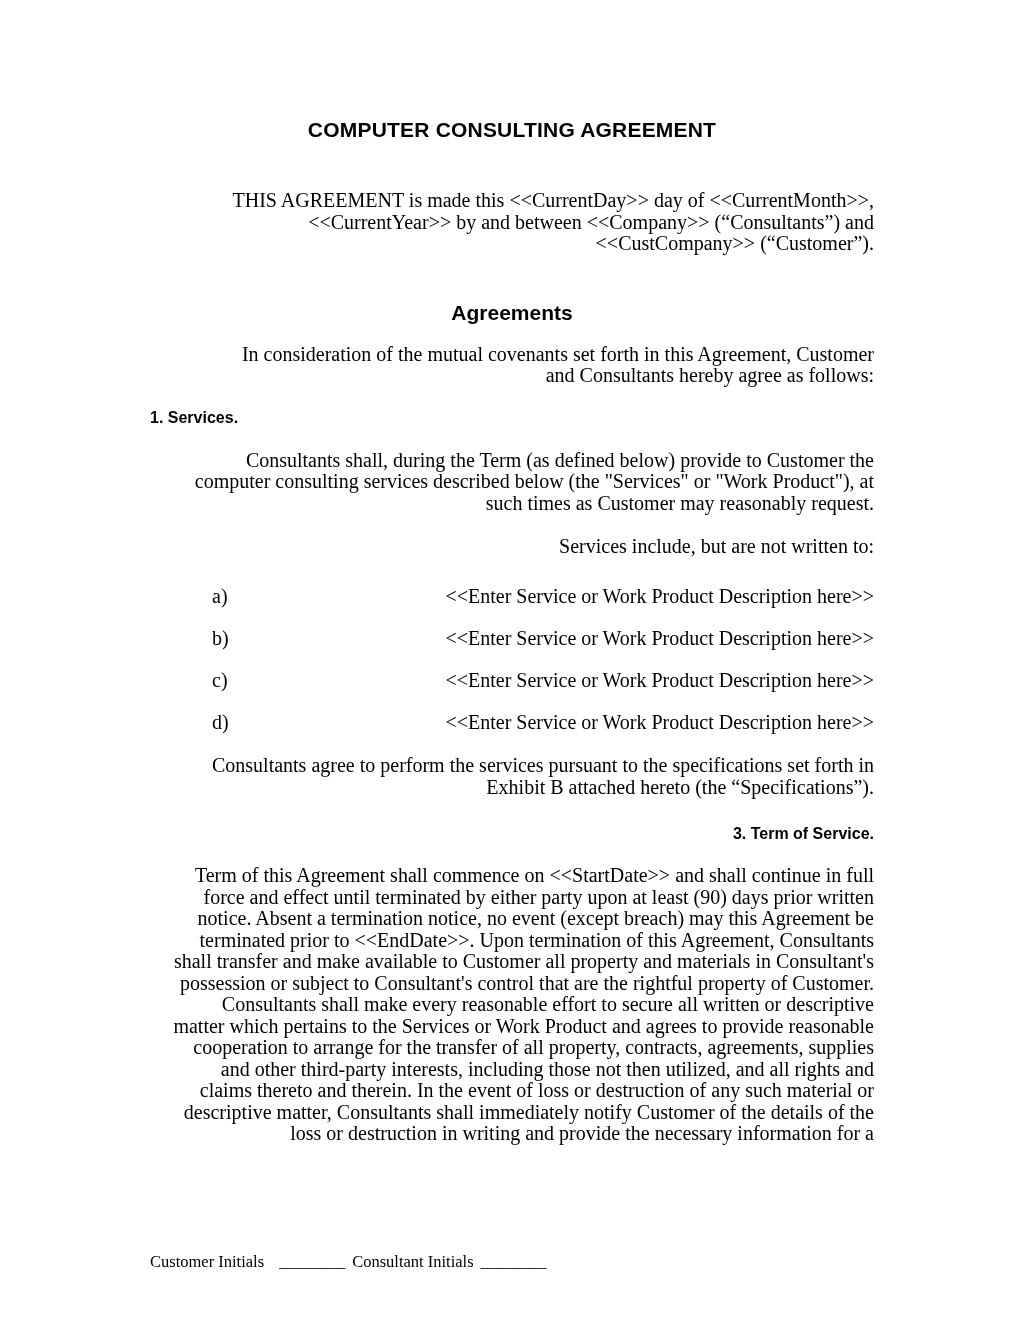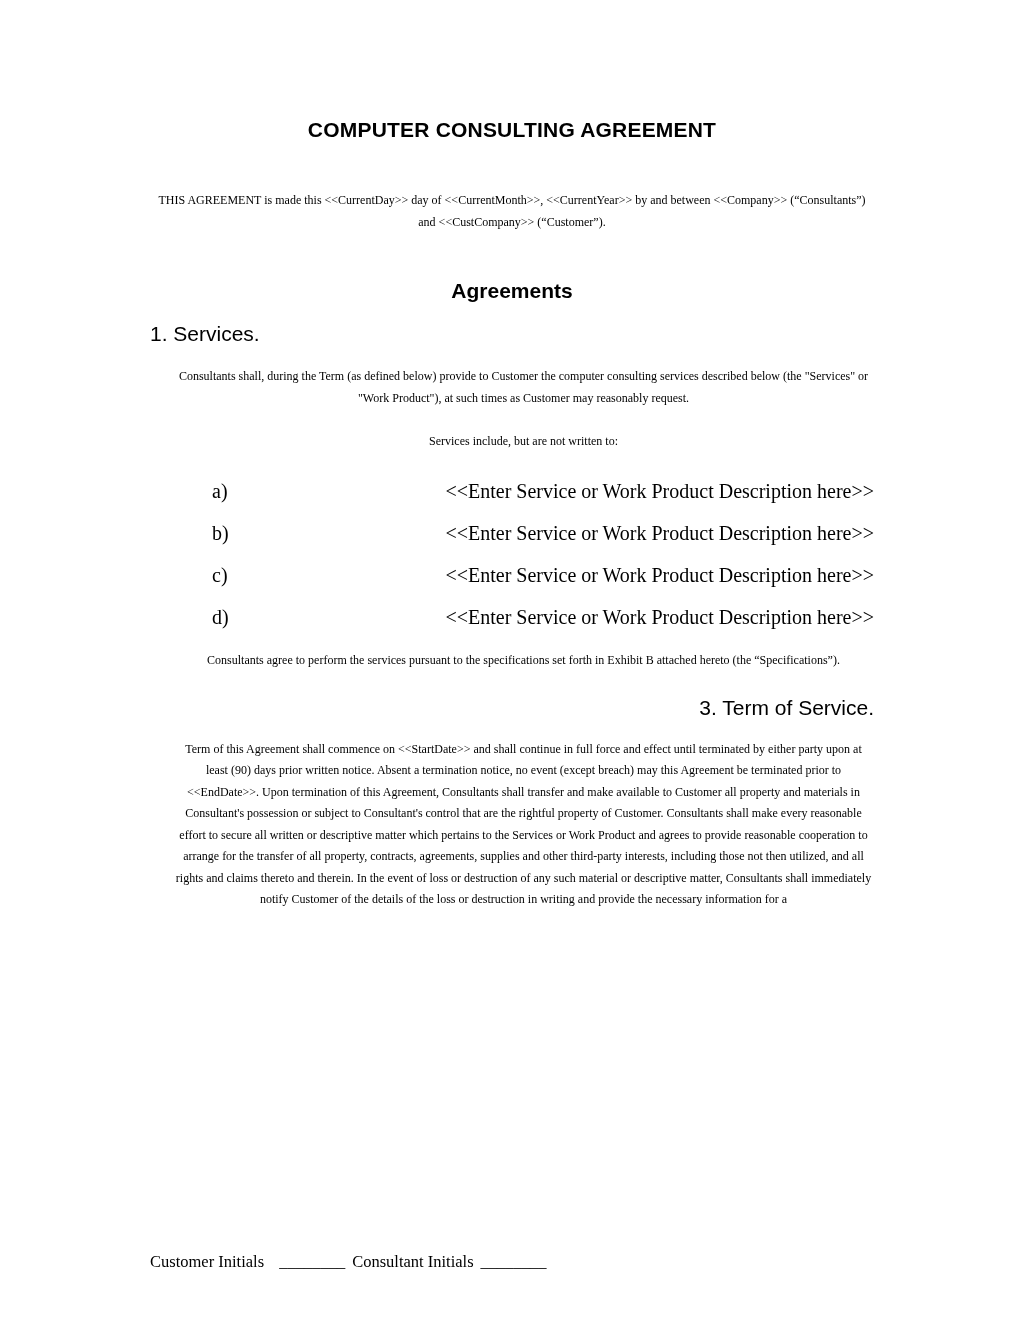--- a/index.html
+++ b/index.html
@@ -35,9 +35,9 @@
   }
   .body-p {
     margin: 0;
-    font-size: 12px;
+    font-size: 20px;
     line-height: 21.5px;
-    text-align: center;
+    text-align: right;
   }
   .intro-p        { margin-top: 48px; }
   .center-heading {

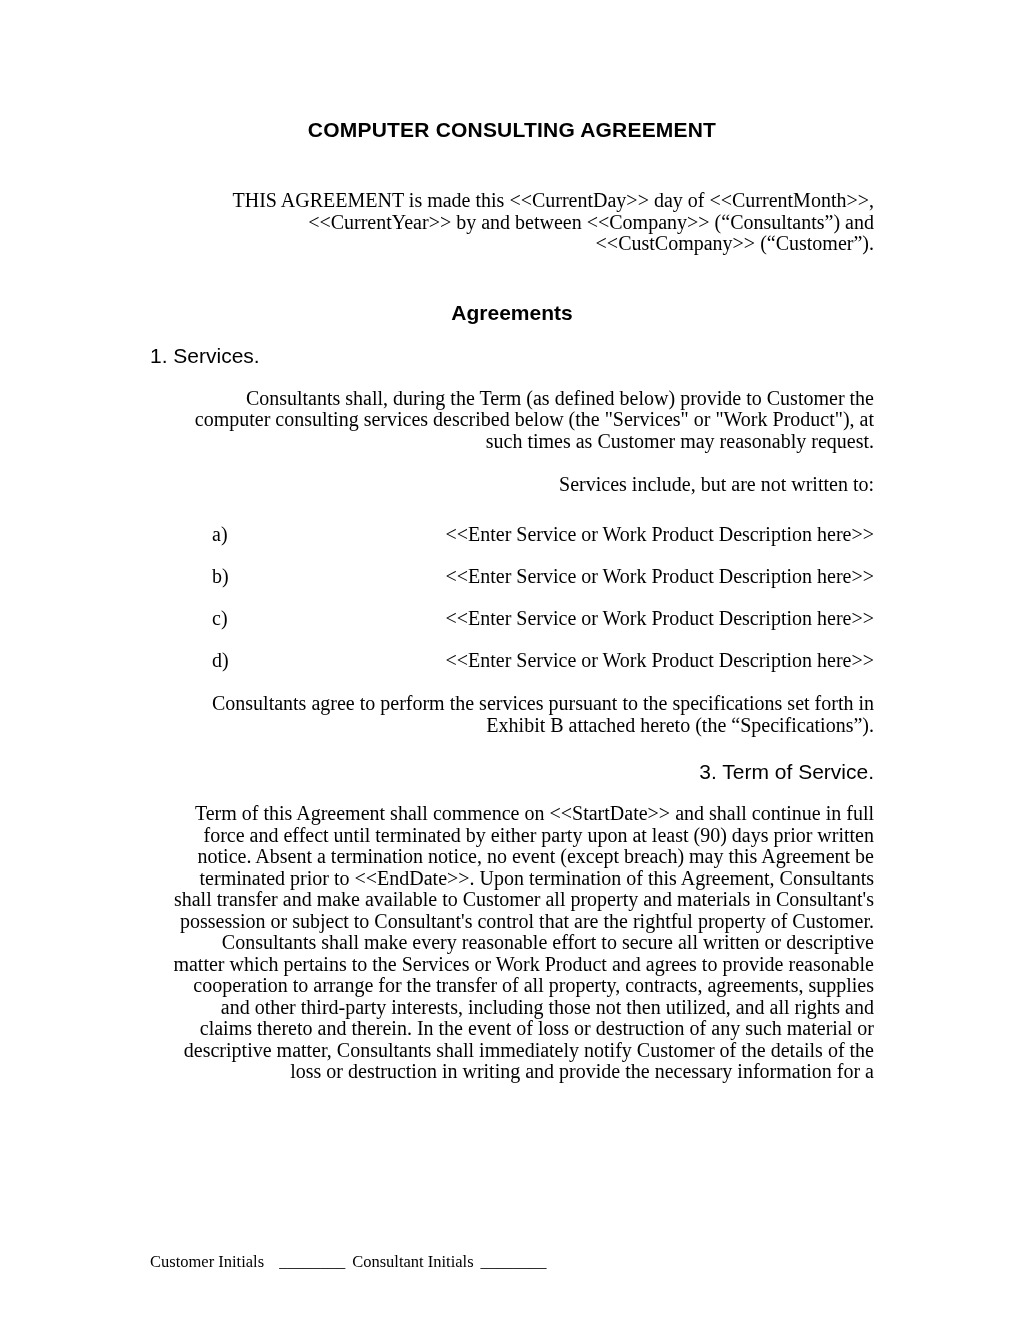--- a/index.html
+++ b/index.html
@@ -106,6 +106,7 @@
 
   <h2 class="center-heading">Agreements</h2>
 
+  <p class="body-p agr-p">In consideration of the mutual covenants set forth in this Agreement, Customer and Consultants hereby agree as follows:</p>
 
   <h3 class="section-heading h-services">1. Services.</h3>
 

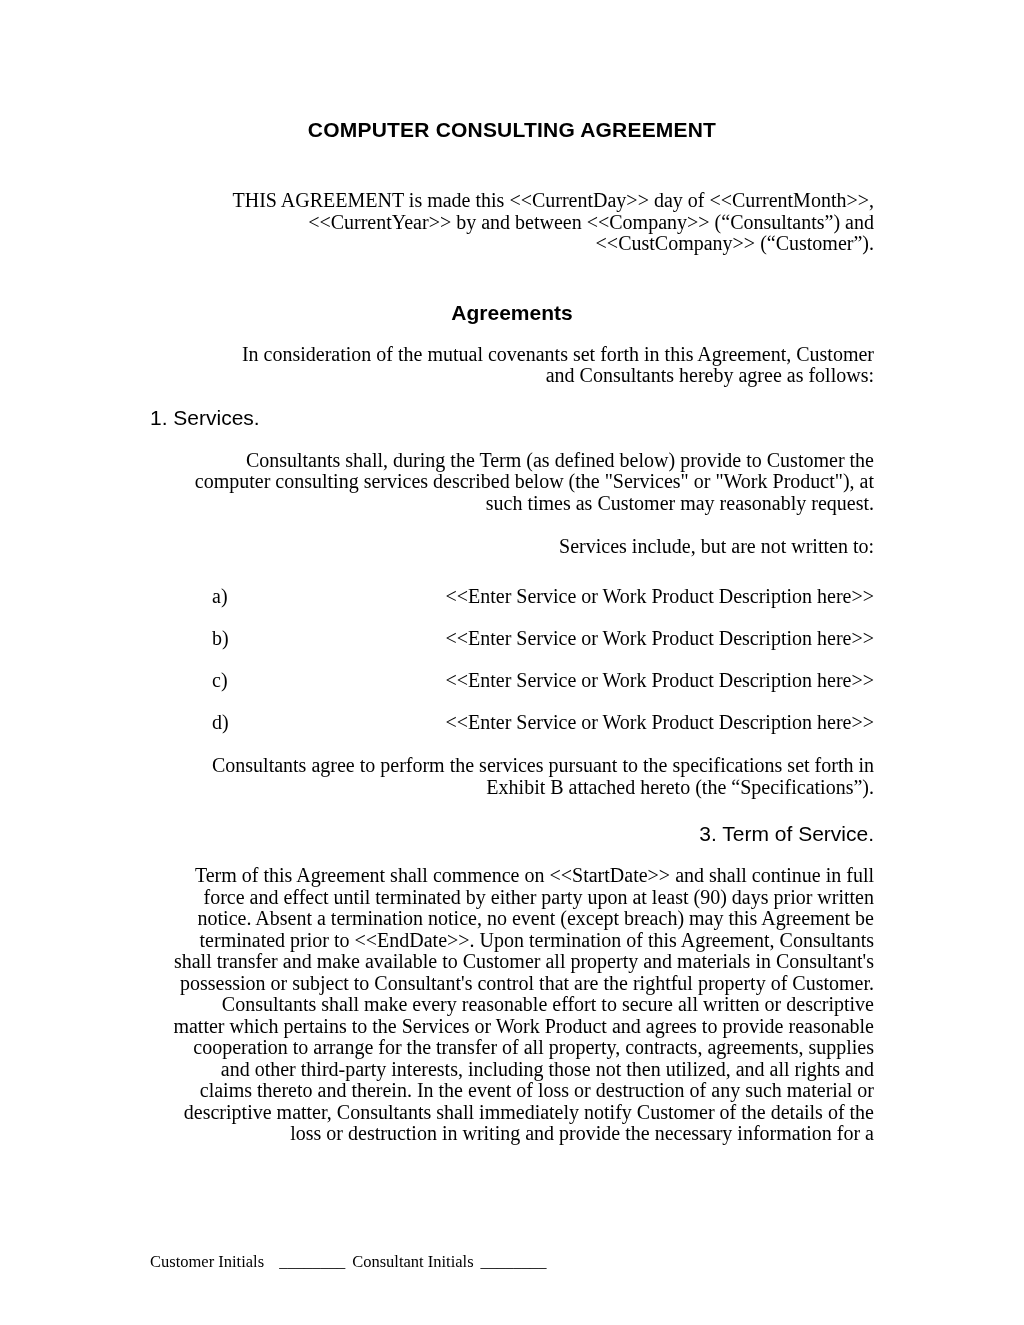--- a/index.html
+++ b/index.html
@@ -56,8 +56,8 @@
   .section-heading {
     margin: 0;
     font-family: "Liberation Sans", "DejaVu Sans", sans-serif;
-    font-weight: normal;
-    font-size: 21px;
+    font-weight: bold;
+    font-size: 16px;
     line-height: 24px;
   }
   .h-services       { margin-top: 19px; }

